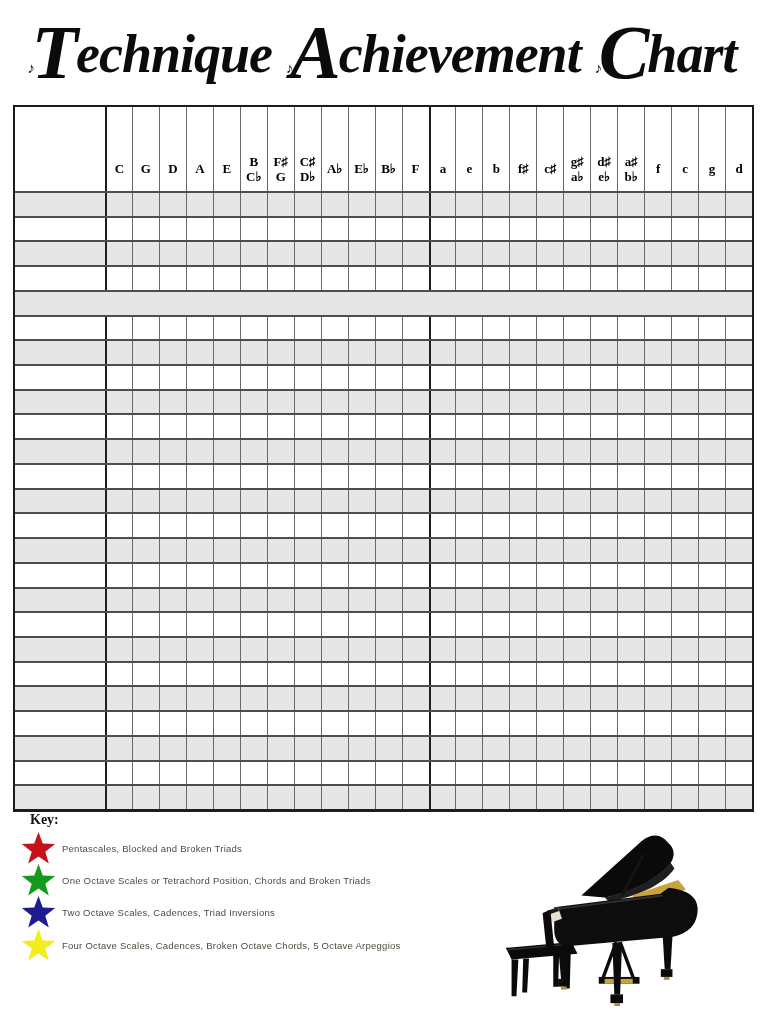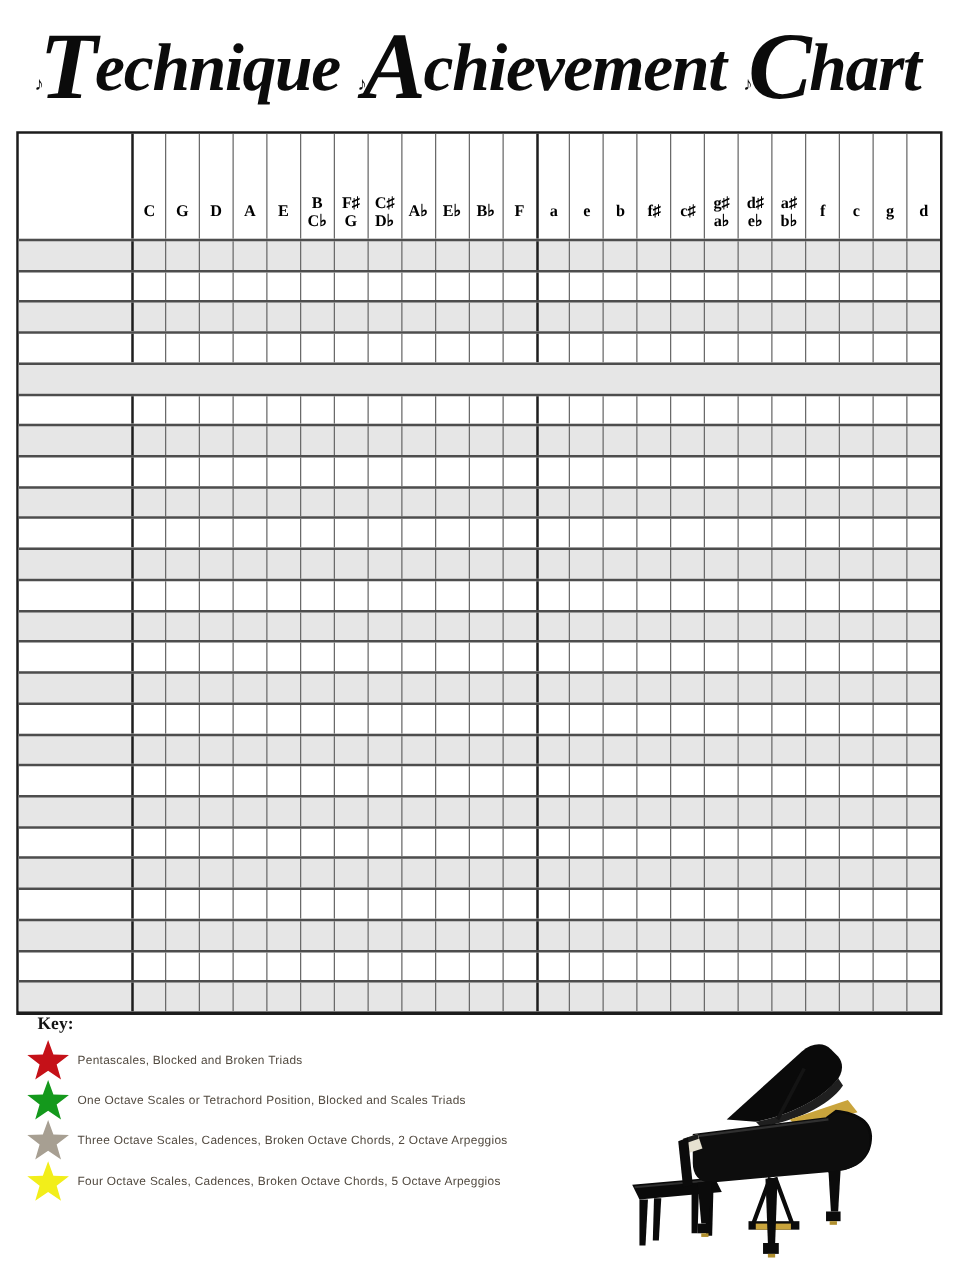--- a/index.html
+++ b/index.html
@@ -827,7 +827,7 @@
       <svg viewBox="0 0 40 38">
         <polygon points="20,1 24.6,13.7 38.1,14.1 27.4,22.4 31.2,35.4 20,27.8 8.8,35.4 12.6,22.4 1.9,14.1 15.4,13.7" fill="#14991c"></polygon>
       </svg>
-      <span class="leg-label">One Octave Scales or Tetrachord Position, Blocked and Scales Triads</span>
+      <span class="leg-label">One Octave Scales or Tetrachord Position, Chords and Broken Triads</span>
     </div>
 
 

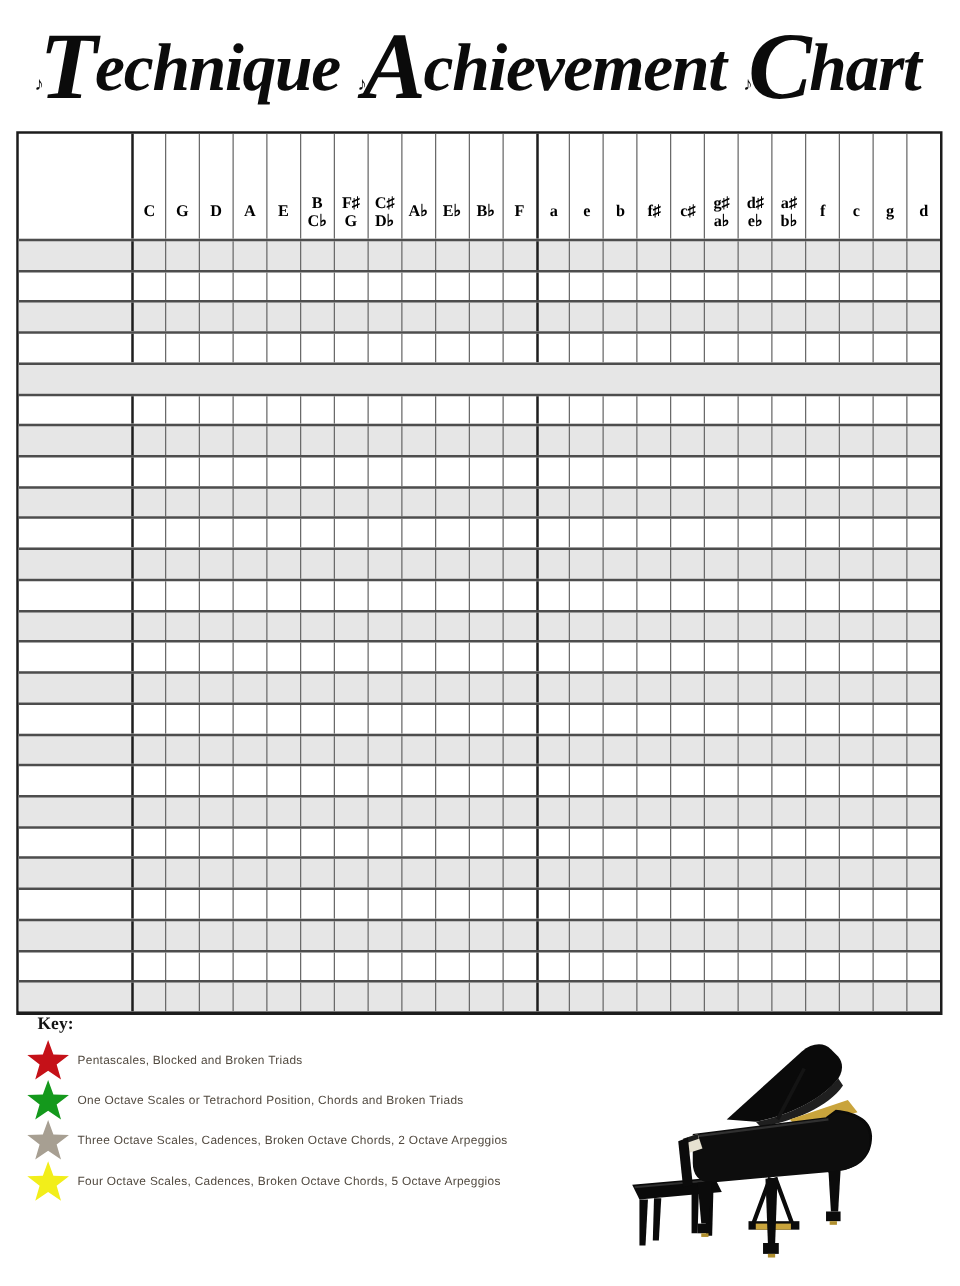--- a/index.html
+++ b/index.html
@@ -830,6 +830,12 @@
       <span class="leg-label">One Octave Scales or Tetrachord Position, Chords and Broken Triads</span>
     </div>
 
+    <div class="legend-item">
+      <svg viewBox="0 0 40 38">
+        <polygon points="20,1 24.6,13.7 38.1,14.1 27.4,22.4 31.2,35.4 20,27.8 8.8,35.4 12.6,22.4 1.9,14.1 15.4,13.7" fill="#1c1c8e"></polygon>
+      </svg>
+      <span class="leg-label">Two Octave Scales, Cadences, Triad Inversions</span>
+    </div>
 
     <div class="legend-item">
       <svg viewBox="0 0 40 38">

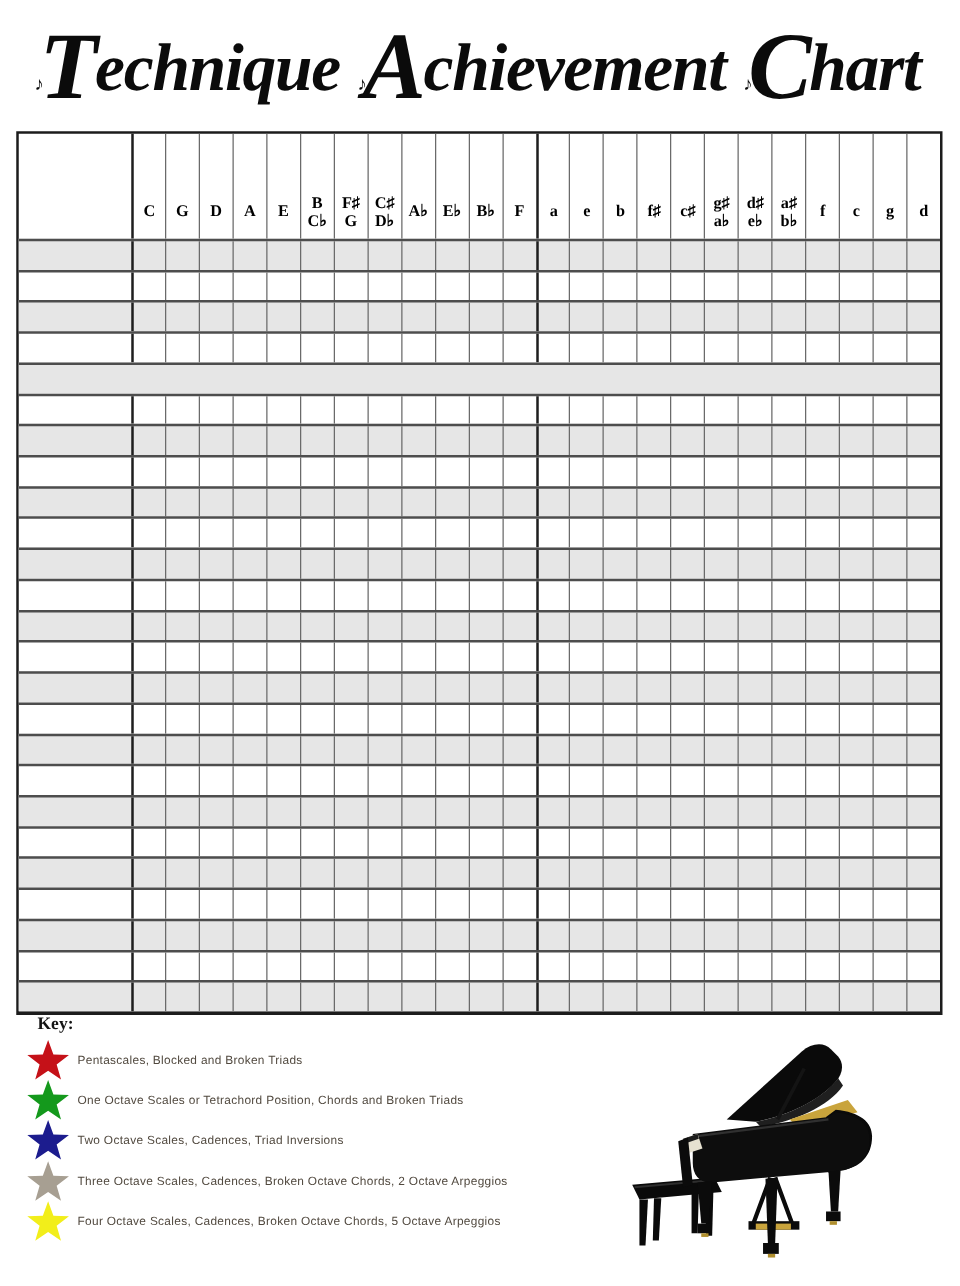--- a/index.html
+++ b/index.html
@@ -837,12 +837,6 @@
       <span class="leg-label">Two Octave Scales, Cadences, Triad Inversions</span>
     </div>
 
-    <div class="legend-item">
-      <svg viewBox="0 0 40 38">
-        <polygon points="20,1 24.6,13.7 38.1,14.1 27.4,22.4 31.2,35.4 20,27.8 8.8,35.4 12.6,22.4 1.9,14.1 15.4,13.7" fill="#a79f92"></polygon>
-      </svg>
-      <span class="leg-label">Three Octave Scales, Cadences, Broken Octave Chords, 2 Octave Arpeggios</span>
-    </div>
 
     <div class="legend-item">
       <svg viewBox="0 0 40 38">

